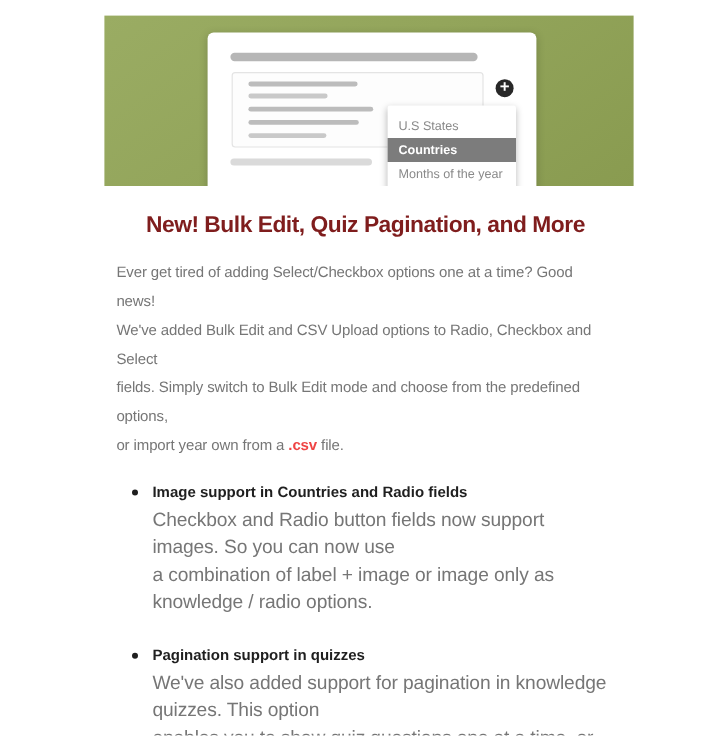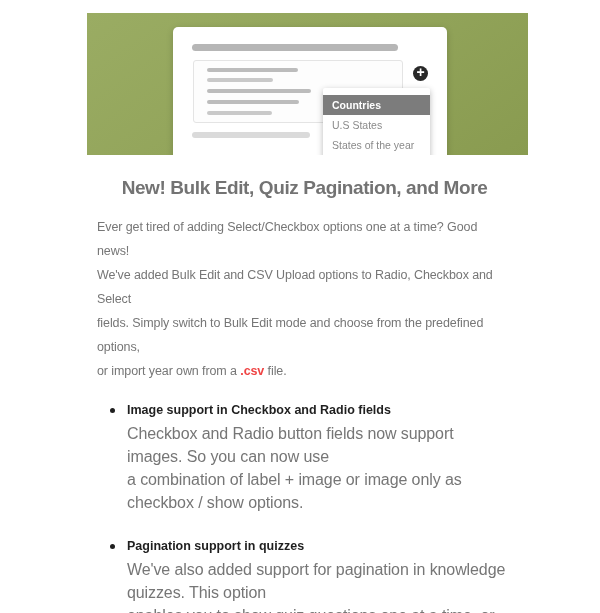--- a/index.html
+++ b/index.html
@@ -123,8 +123,8 @@
     <div class="bar footer-bar"></div>
     <div class="plus-btn"><span>+</span></div>
     <div class="dropdown">
+      <div class="dd-item">U.S States</div>
       <div class="dd-item selected">Countries</div>
-      <div class="dd-item">U.S States</div>
       <div class="dd-item">States of the year</div>
     </div>
   </div>

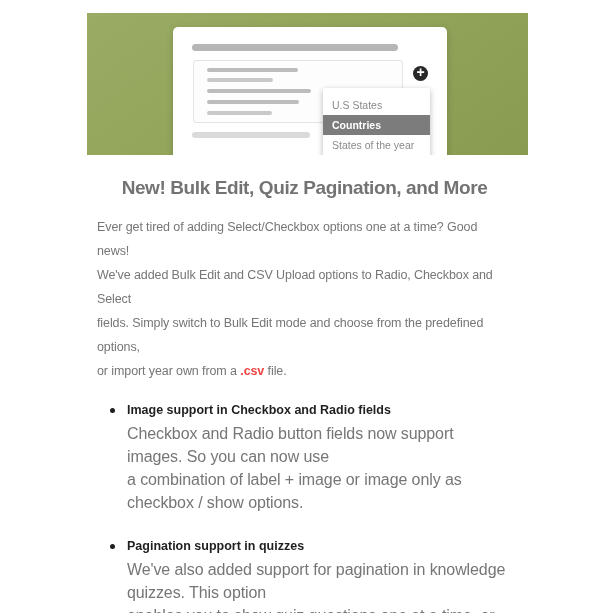--- a/index.html
+++ b/index.html
@@ -125,7 +125,7 @@
     <div class="dropdown">
       <div class="dd-item">U.S States</div>
       <div class="dd-item selected">Countries</div>
-      <div class="dd-item">States of the year</div>
+      <div class="dd-item">Months of the year</div>
     </div>
   </div>
 </div>

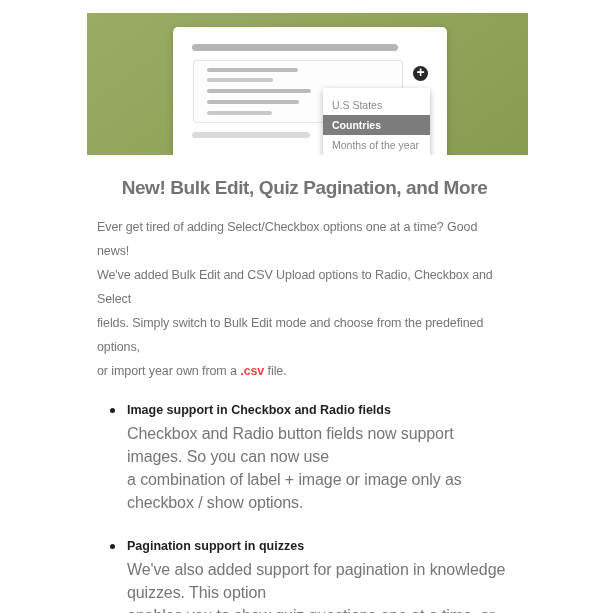--- a/index.html
+++ b/index.html
@@ -75,7 +75,7 @@
     font-size: 19px; line-height: 26px;
     font-weight: bold;
     letter-spacing: -0.4px;
-    color: #737373;
+    color: #7f1d1d;
     text-align: center;
   }
   .intro {

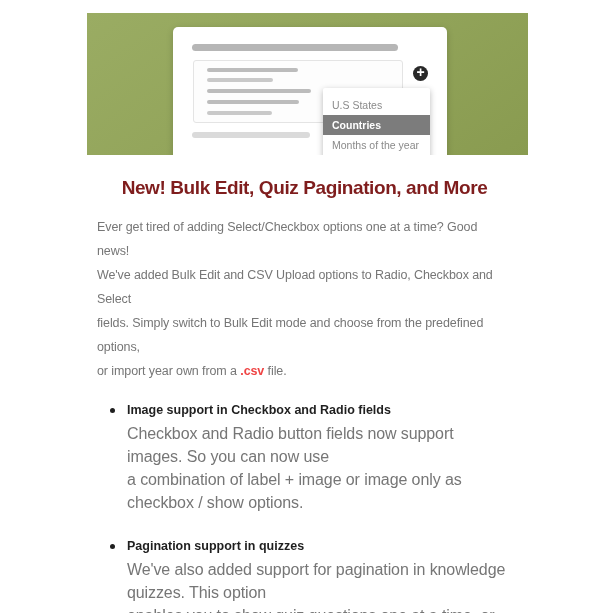--- a/index.html
+++ b/index.html
@@ -141,7 +141,7 @@
   <ul class="features">
     <li class="feature">
       <span class="bullet-dot"></span>
-      <h3 class="feature-title">Image support in Checkbox and Radio fields</h3>
+      <h3 class="feature-title">Image support in Countries and Radio fields</h3>
       <div class="feature-body">
           <span class="gen-line" style="display: block;">Checkbox and Radio button fields now support images. So you can now use</span>
           <span class="gen-line" style="display: block;">a combination of label + image or image only as checkbox / show options.</span>

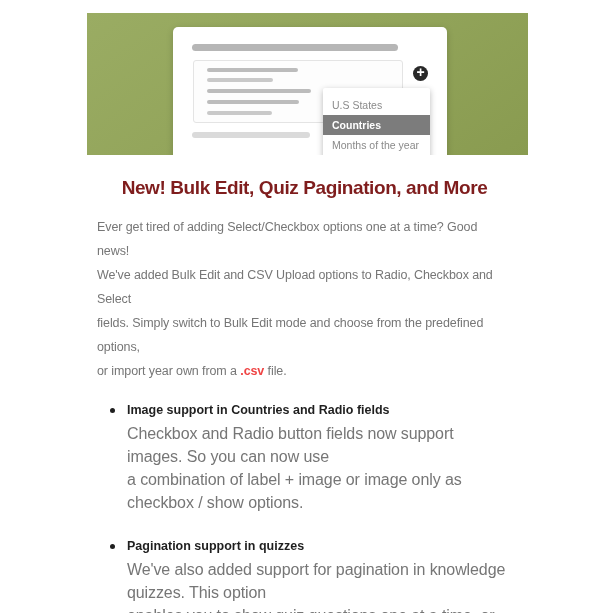--- a/index.html
+++ b/index.html
@@ -144,7 +144,7 @@
       <h3 class="feature-title">Image support in Countries and Radio fields</h3>
       <div class="feature-body">
           <span class="gen-line" style="display: block;">Checkbox and Radio button fields now support images. So you can now use</span>
-          <span class="gen-line" style="display: block;">a combination of label + image or image only as checkbox / show options.</span>
+          <span class="gen-line" style="display: block;">a combination of label + image or image only as knowledge / radio options.</span>
         </div>
     </li>
     <li class="feature">

